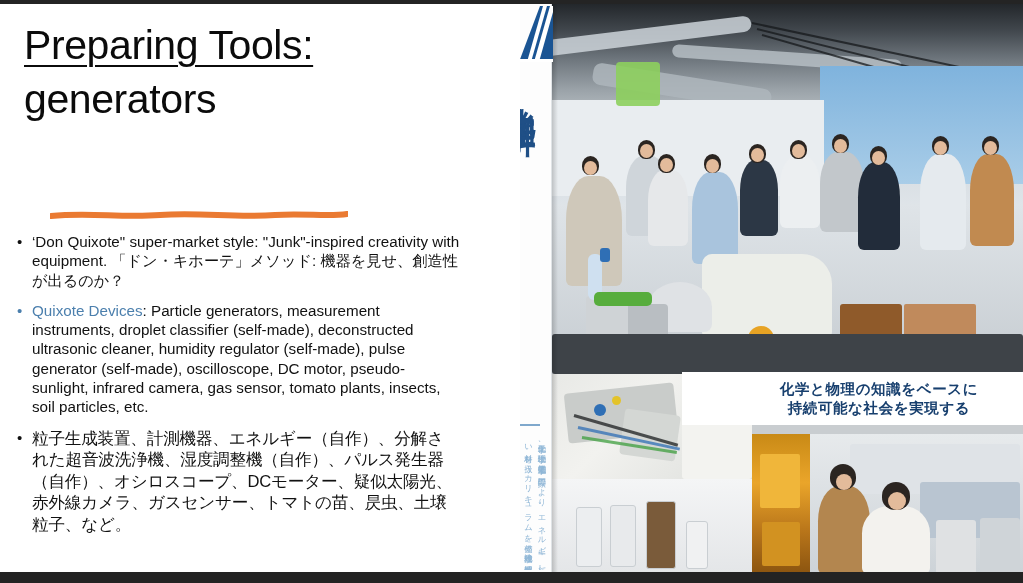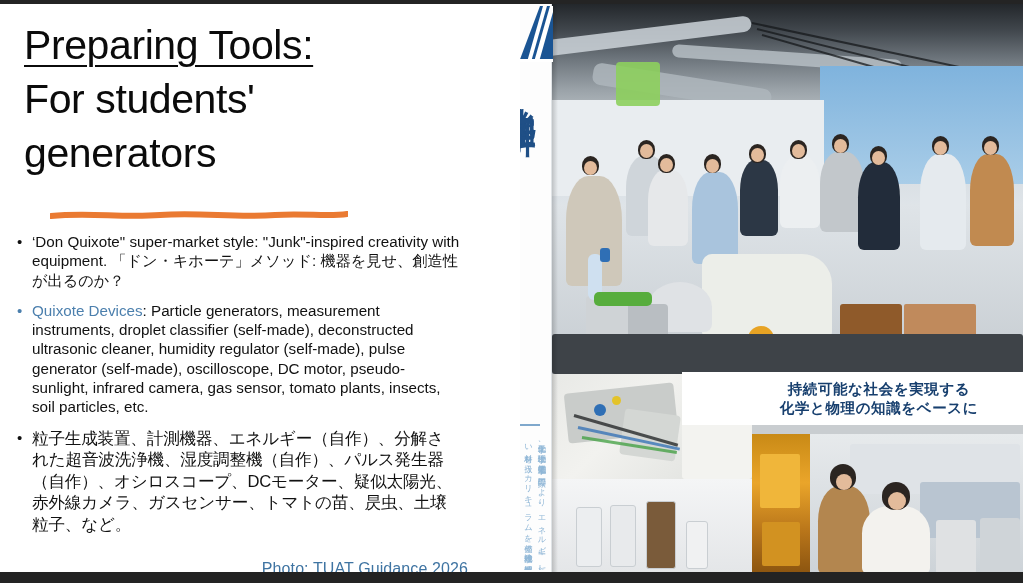--- a/index.html
+++ b/index.html
@@ -153,7 +153,6 @@
 
     <div class="title">
       <span class="ul">Preparing Tools:</span>
-      <span class="title-l2">For students'</span>
       <span class="title-l3">generators</span>
     </div>
 

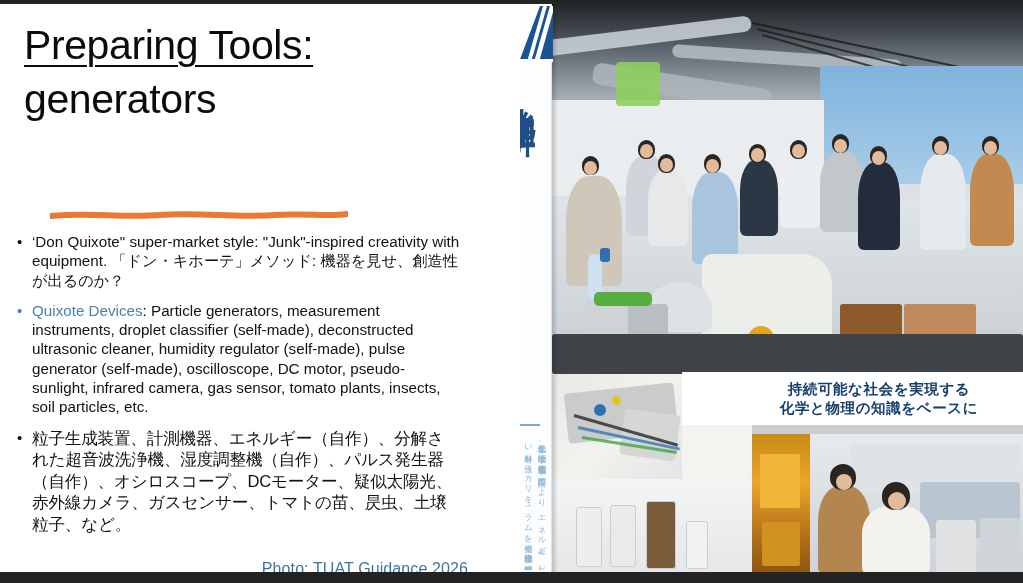--- a/index.html
+++ b/index.html
@@ -288,8 +288,8 @@
 
     <div class="cap-gapL"></div>
     <div class="caption">
+      <div>化学と物理の知識をベースに</div>
       <div>持続可能な社会を実現する</div>
-      <div>化学と物理の知識をベースに</div>
     </div>
 
     <div class="spine"></div>

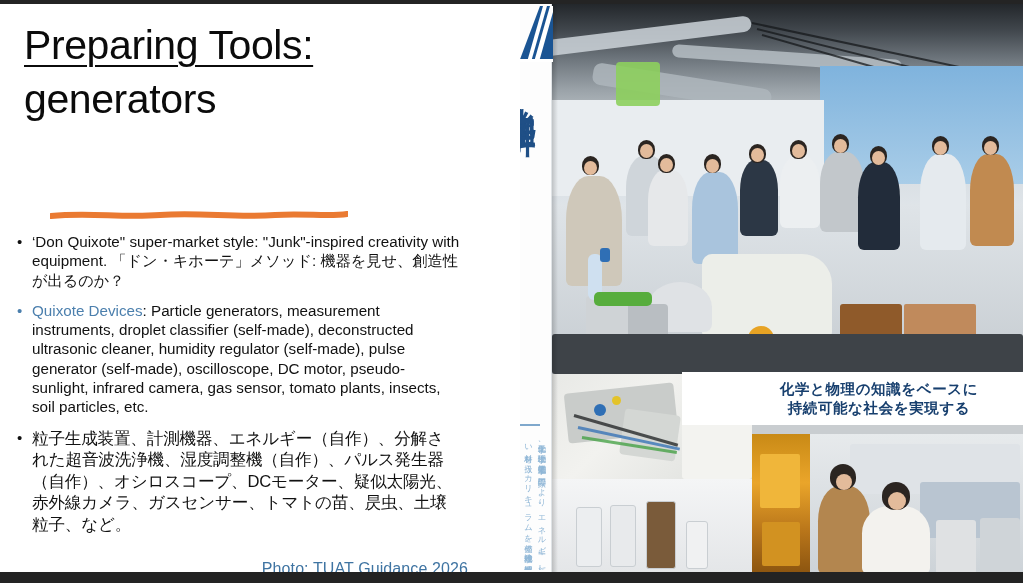--- a/index.html
+++ b/index.html
@@ -179,7 +179,6 @@
 
     </div>
 
-    <div class="credit">Photo: TUAT Guidance 2026</div>
   </div>
 
   <div class="right">

